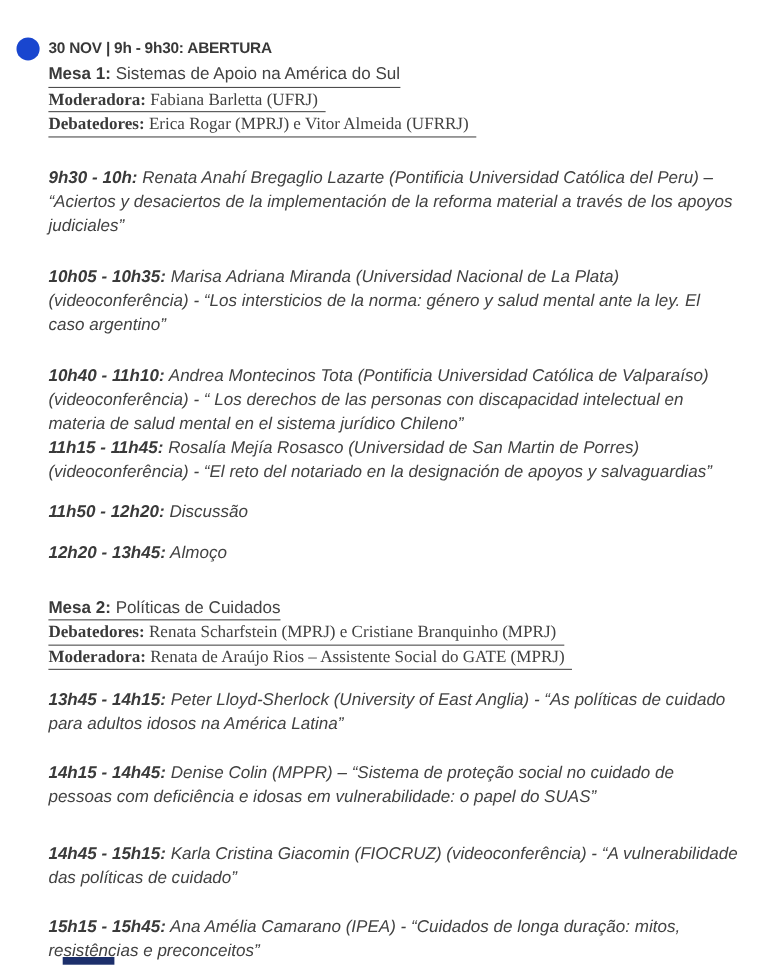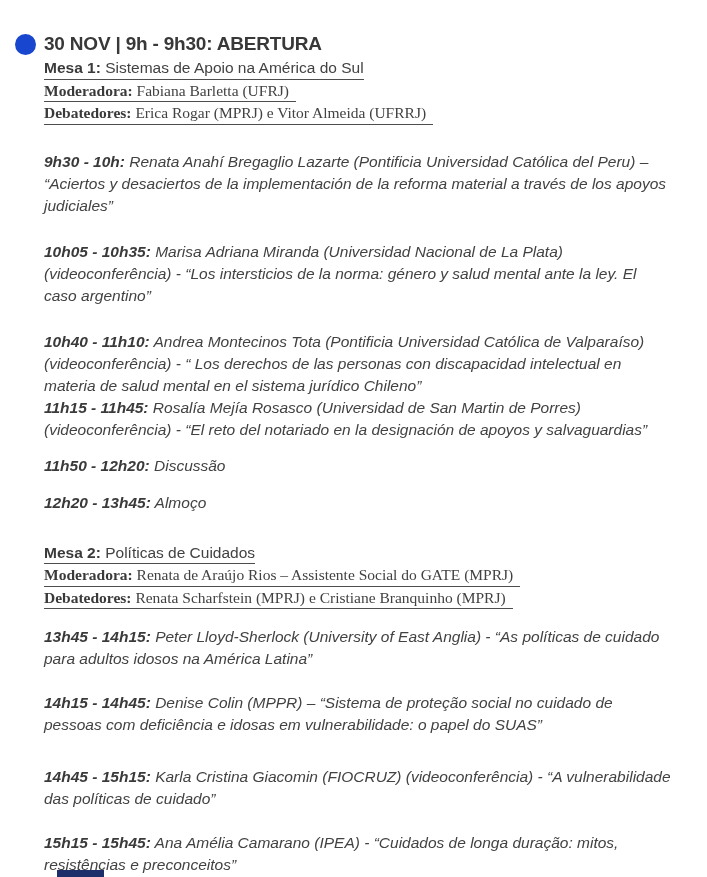--- a/index.html
+++ b/index.html
@@ -22,7 +22,7 @@
     font-size: 15.5px; line-height: 22px;
   }
   .title {
-    font-size: 19px; line-height: 23px;
+    font-size: 14px; line-height: 23px;
     font-weight: bold; color: #383838;
     margin: 0 0 2px 0;
     letter-spacing: -0.2px;

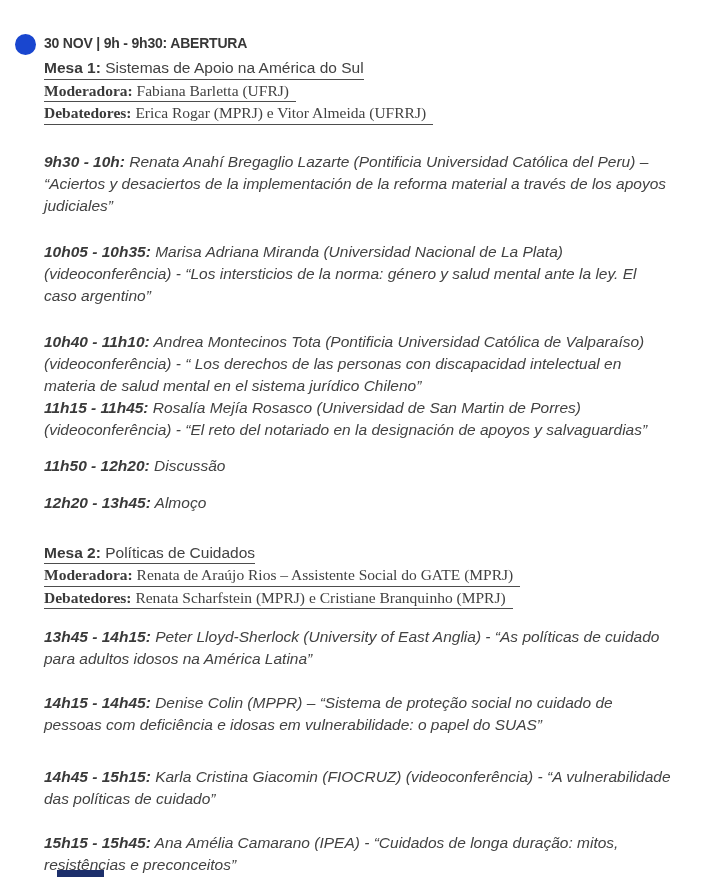--- a/index.html
+++ b/index.html
@@ -78,8 +78,8 @@
 
   <div class="mesa2">
     <p class="mesa-line"><span class="u"><span class="lbl">Mesa 2:</span><span> Políticas de Cuidados</span></span></p>
+    <p class="mesa-line pad-right"><span class="u"><span class="lbl">Debatedores:</span><span> Renata Scharfstein (MPRJ) e Cristiane Branquinho (MPRJ)</span></span></p>
     <p class="mesa-line pad-right"><span class="u"><span class="lbl">Moderadora:</span><span> Renata de Araújo Rios – Assistente Social do GATE (MPRJ)</span></span></p>
-    <p class="mesa-line pad-right"><span class="u"><span class="lbl">Debatedores:</span><span> Renata Scharfstein (MPRJ) e Cristiane Branquinho (MPRJ)</span></span></p>
   </div>
 
   <div class="entries2">

